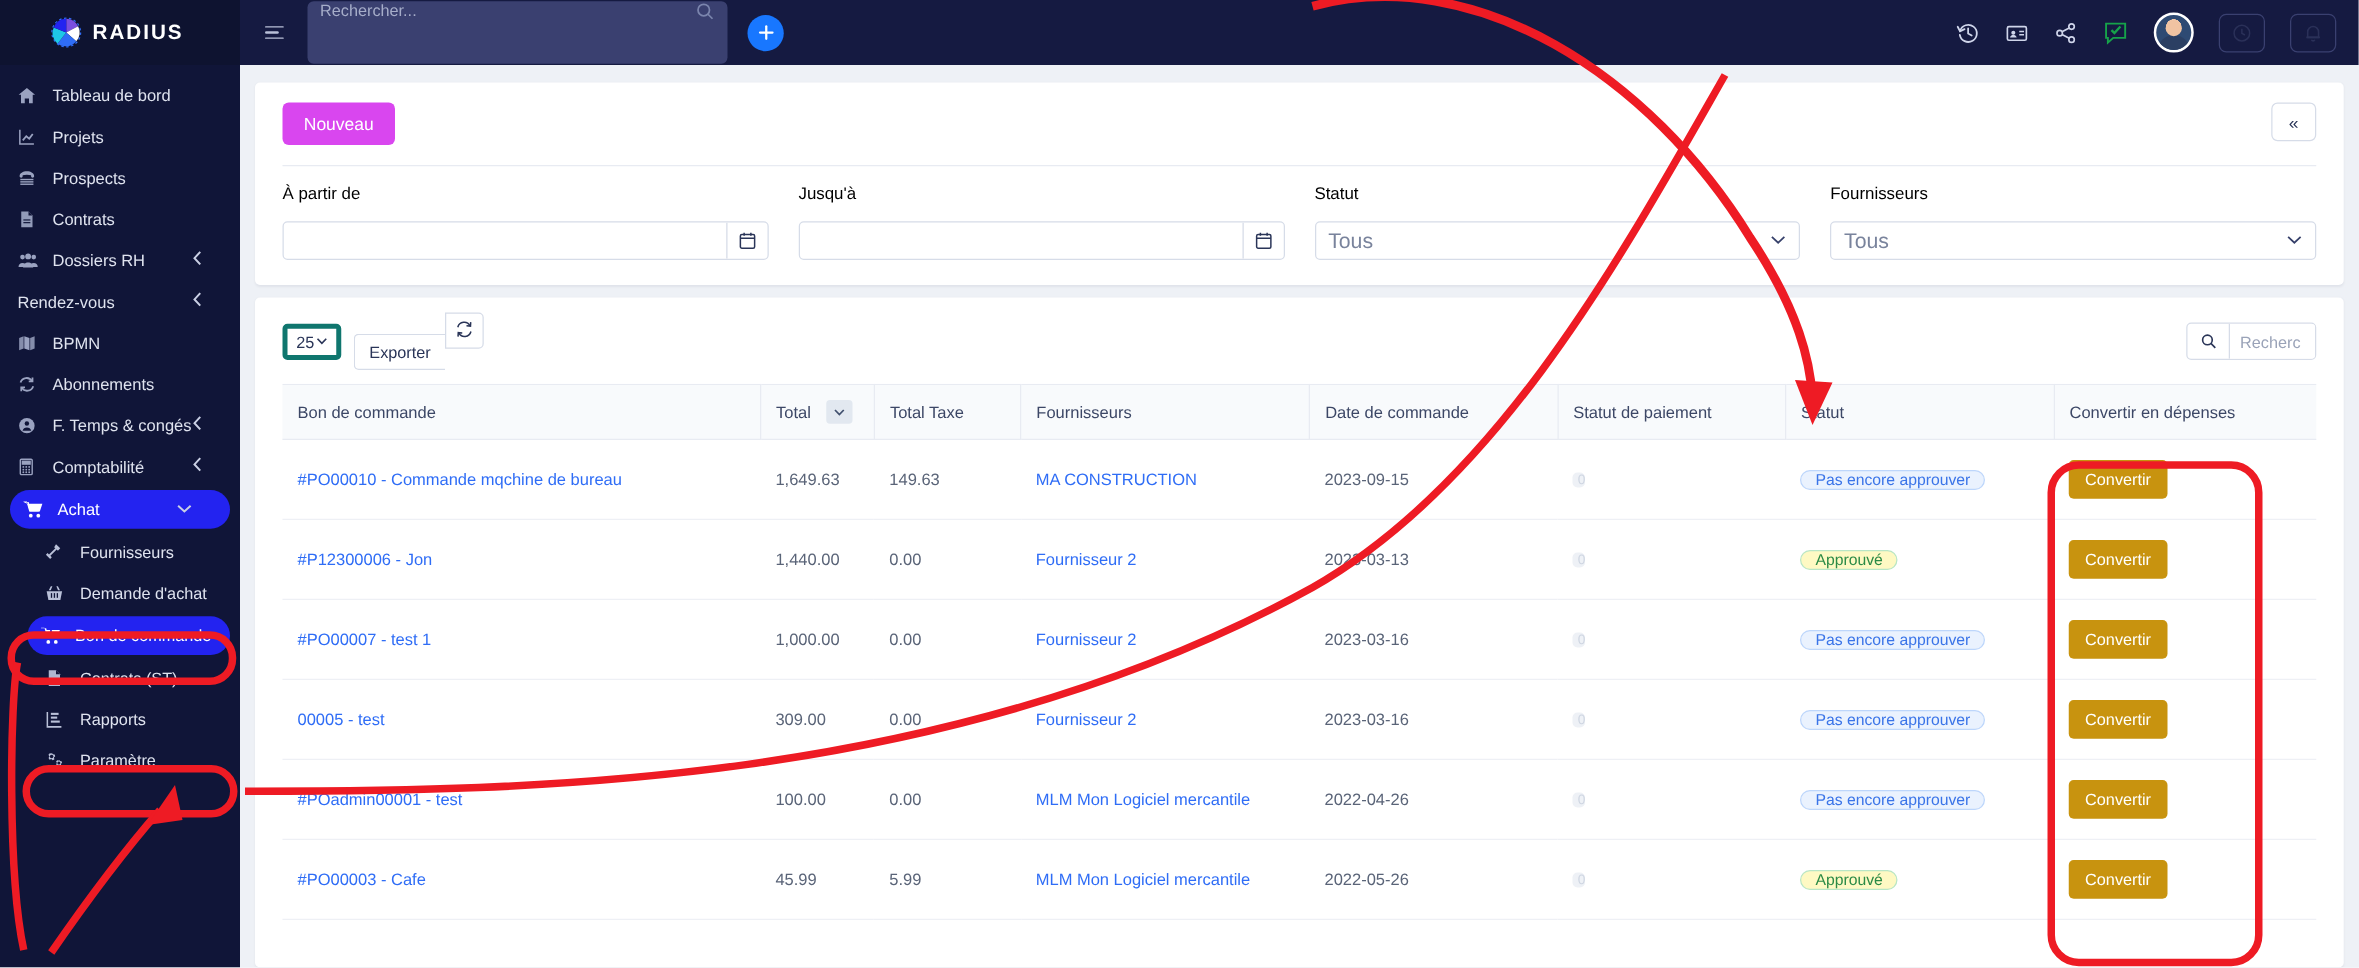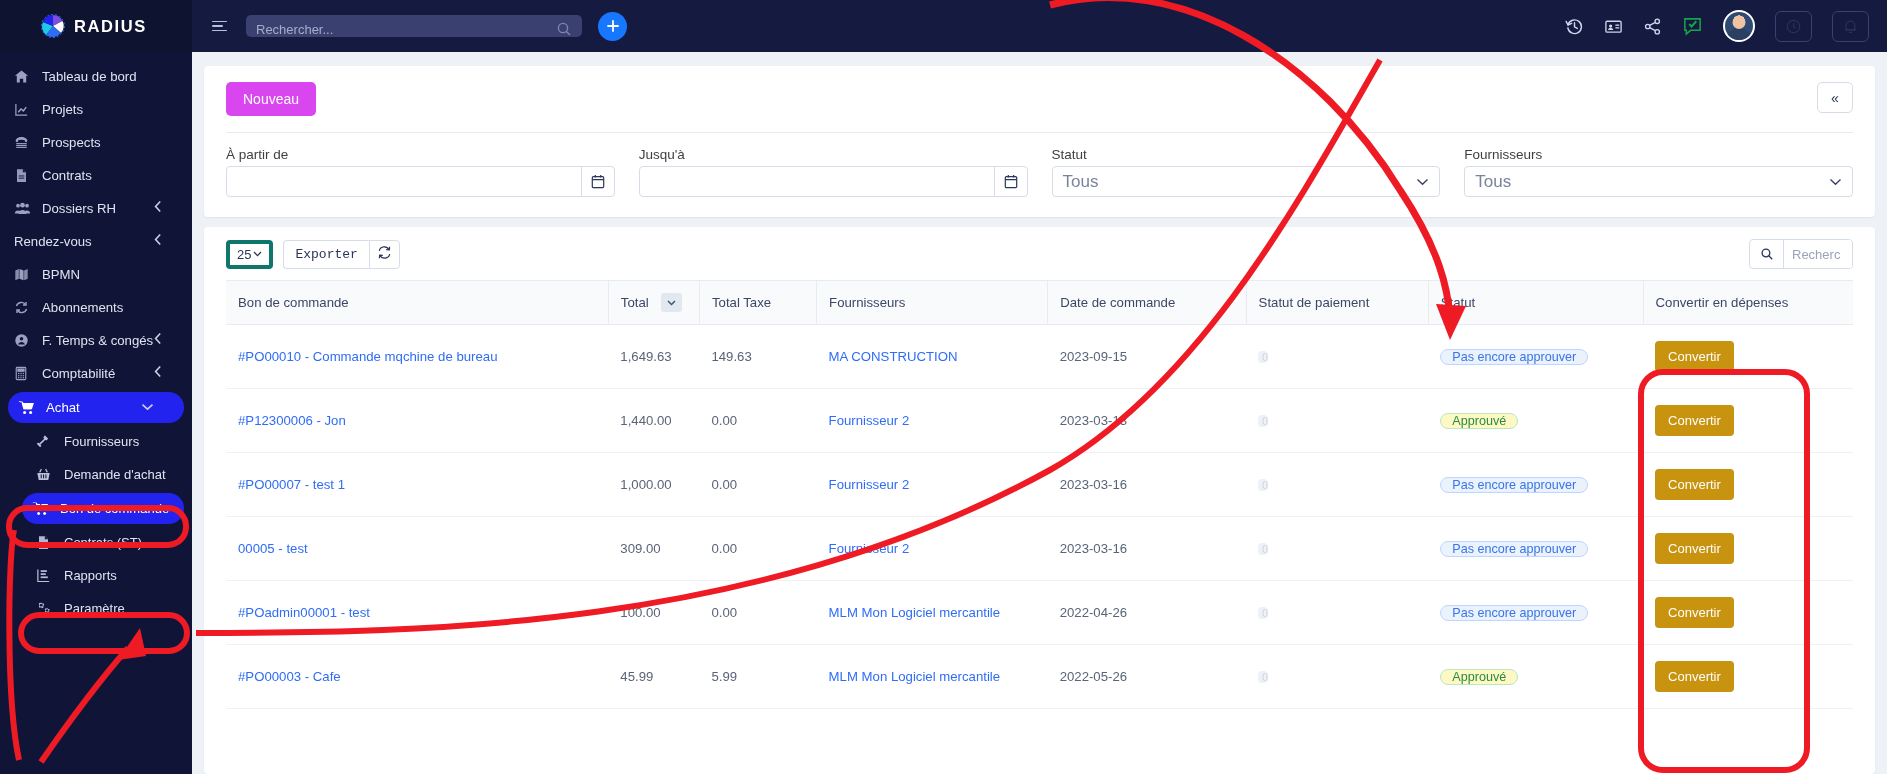--- a/index.html
+++ b/index.html
@@ -75,8 +75,8 @@
   .hamburger i:nth-child(2) { width: 11px; }
   .hamburger i:nth-child(3) { width: 15px; }
   .searchwrap {
-    width: 336px; height: 22px; background: #3a4070;
-    border-radius: 5px; display: flex; align-items: flex-end;
+    width: 336px; height: 50px; background: #3a4070;
+    border-radius: 5px; display: flex; align-items: flex-start;
     padding: 0 10px;
   }
   .searchwrap input {

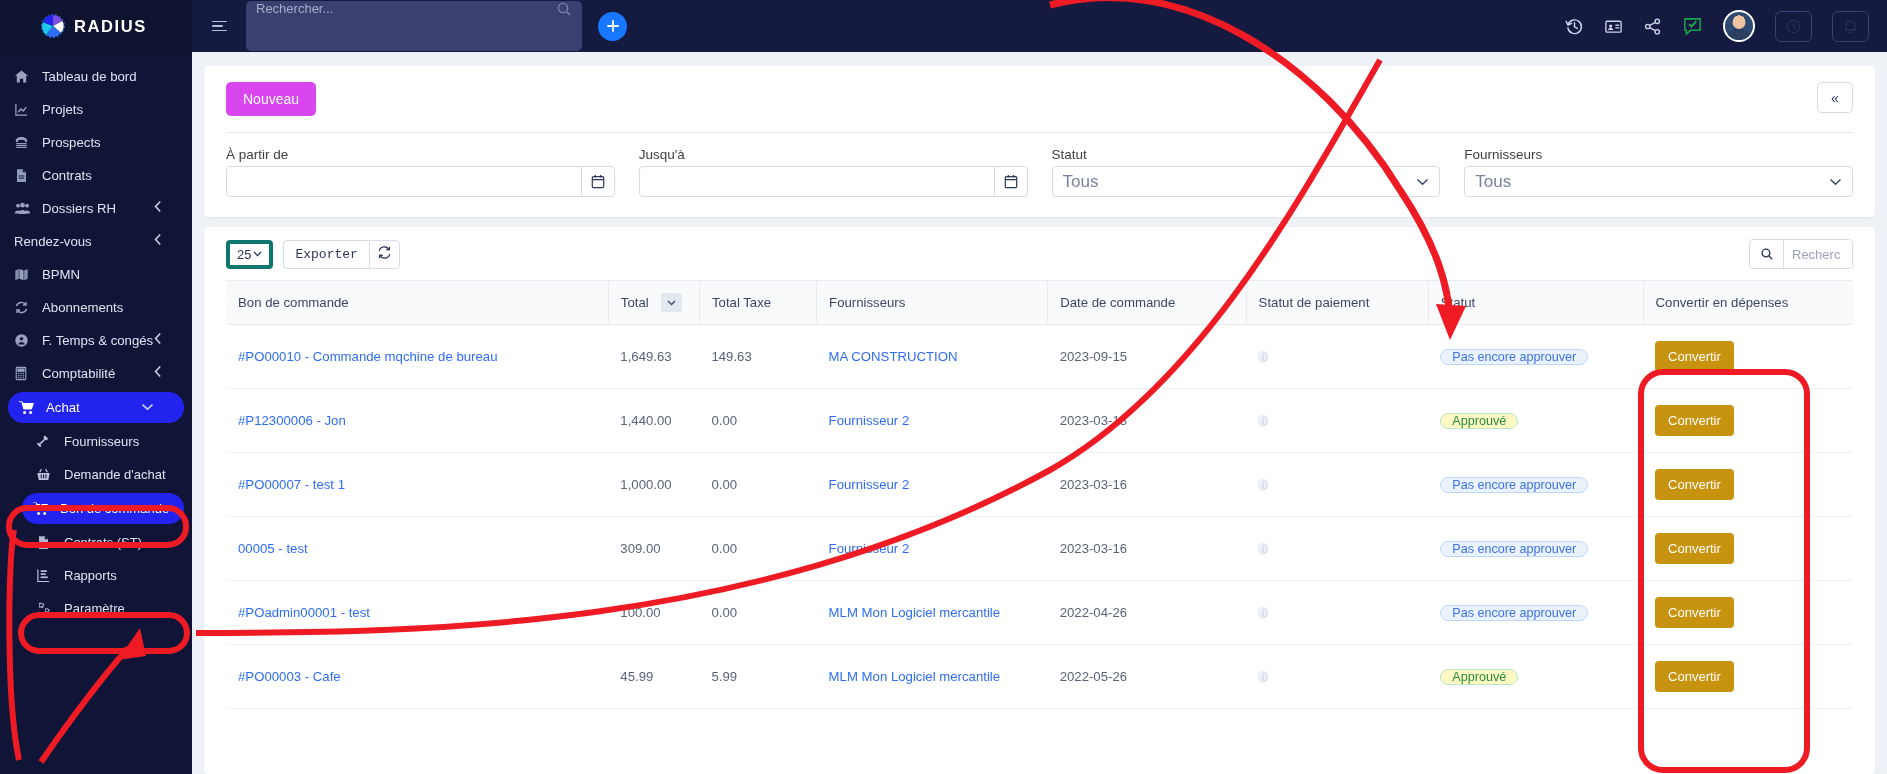--- a/index.html
+++ b/index.html
@@ -140,7 +140,7 @@
     display: flex; gap: 24px; padding: 14px 22px 20px 22px;
   }
   .fgroup { flex: 1; min-width: 0; }
-  .flabel { font-size: 13.5px; color: #404040; margin-bottom: 4px; }
+  .flabel { font-size: 13.5px; color: #000000; margin-bottom: 15px; }
   .finput {
     height: 31px; border: 1px solid #d6dce8; border-radius: 4px;
     display: flex; align-items: center; background: #fff; overflow: hidden;

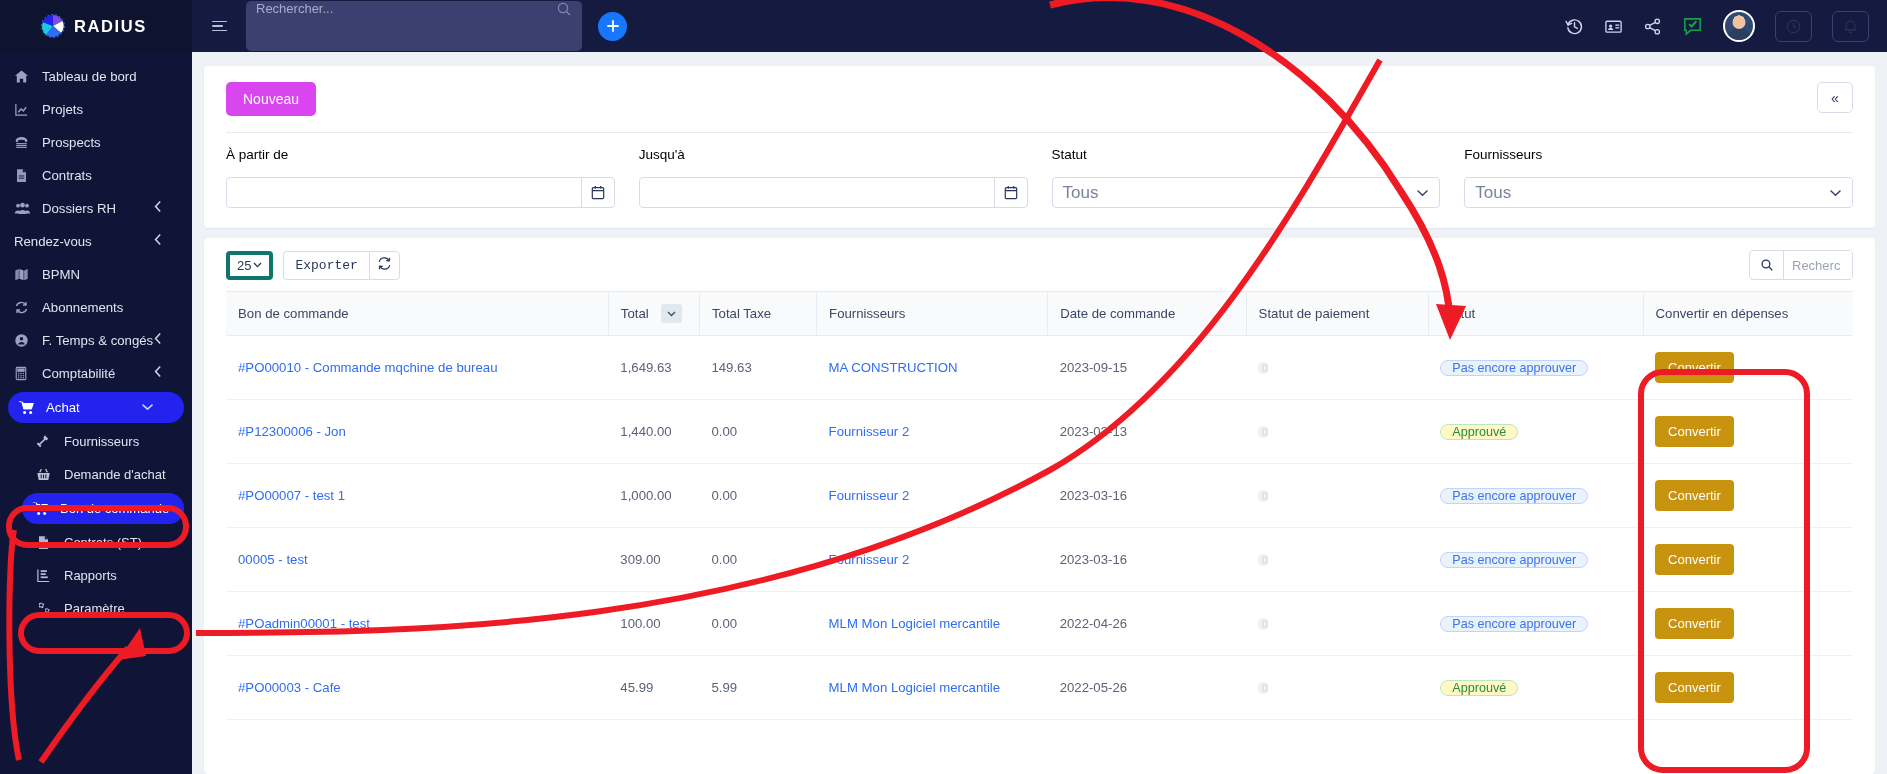--- a/index.html
+++ b/index.html
@@ -179,7 +179,8 @@
     height: 29px; border: 1px solid #d6dce8; border-right: none;
     border-radius: 4px 0 0 4px; background: #fff;
     font-size: 13px; color: #2a3558; padding: 0 11px; cursor: pointer;
-    font-family: Liberation Mono, monospace;
+    font-family: Liberation Sans, sans-serif;
+    margin-top: 17px;
   }
   .btn-refresh {
     height: 29px; width: 31px; border: 1px solid #d6dce8;

